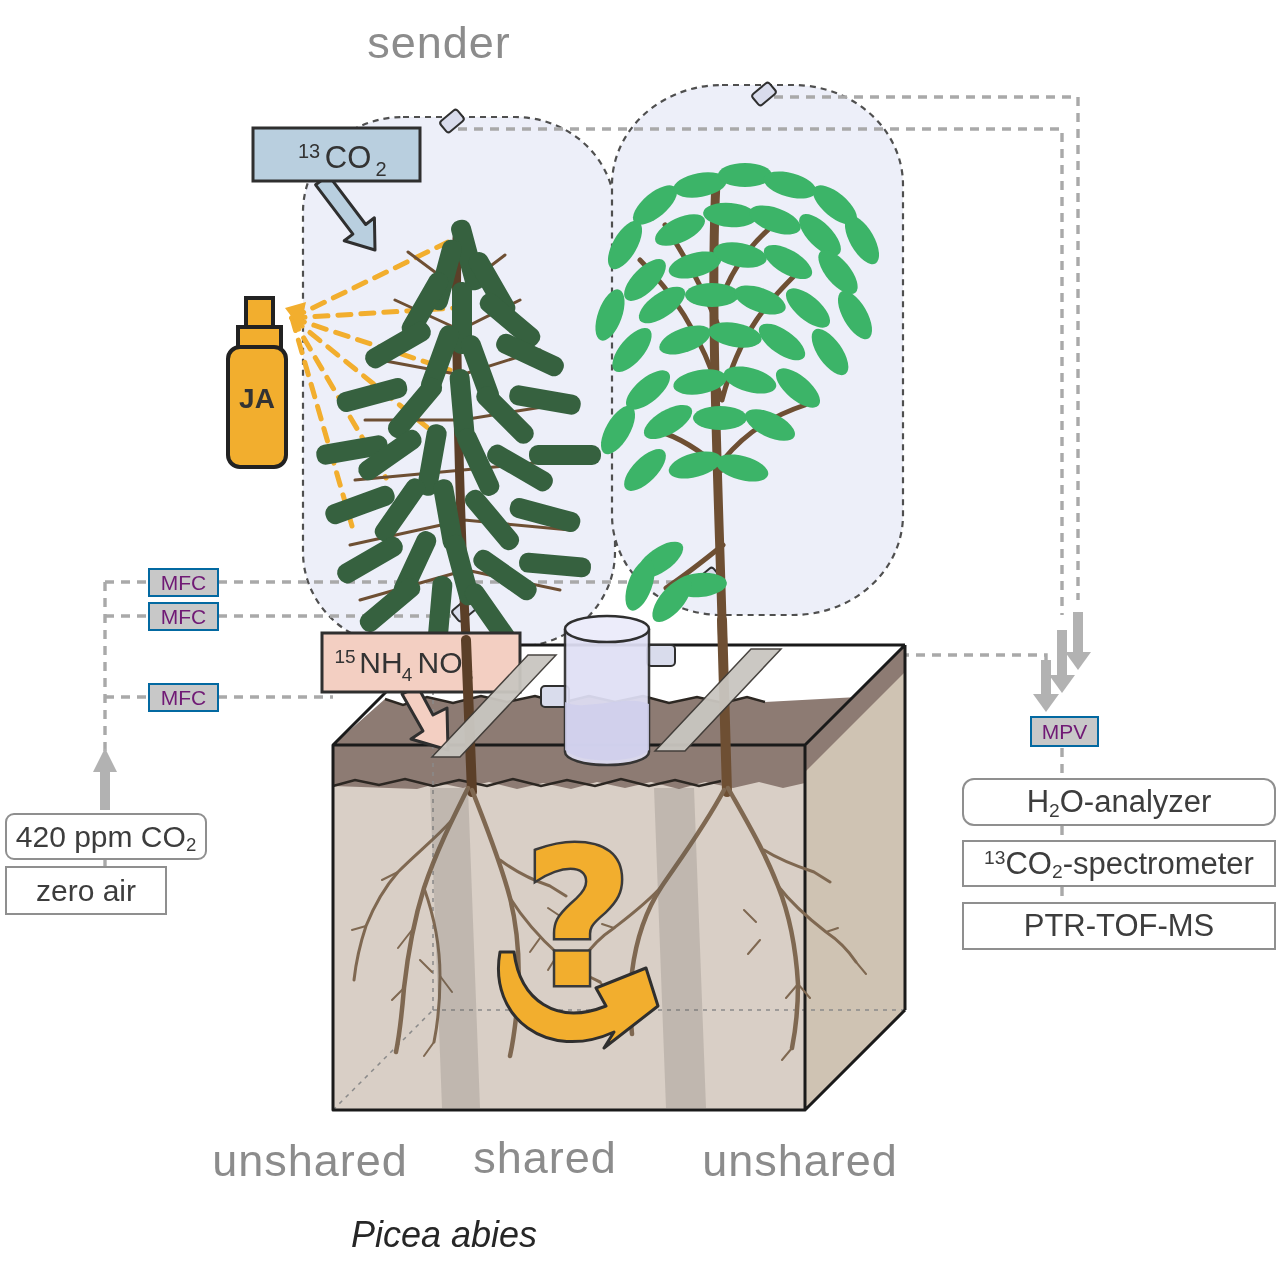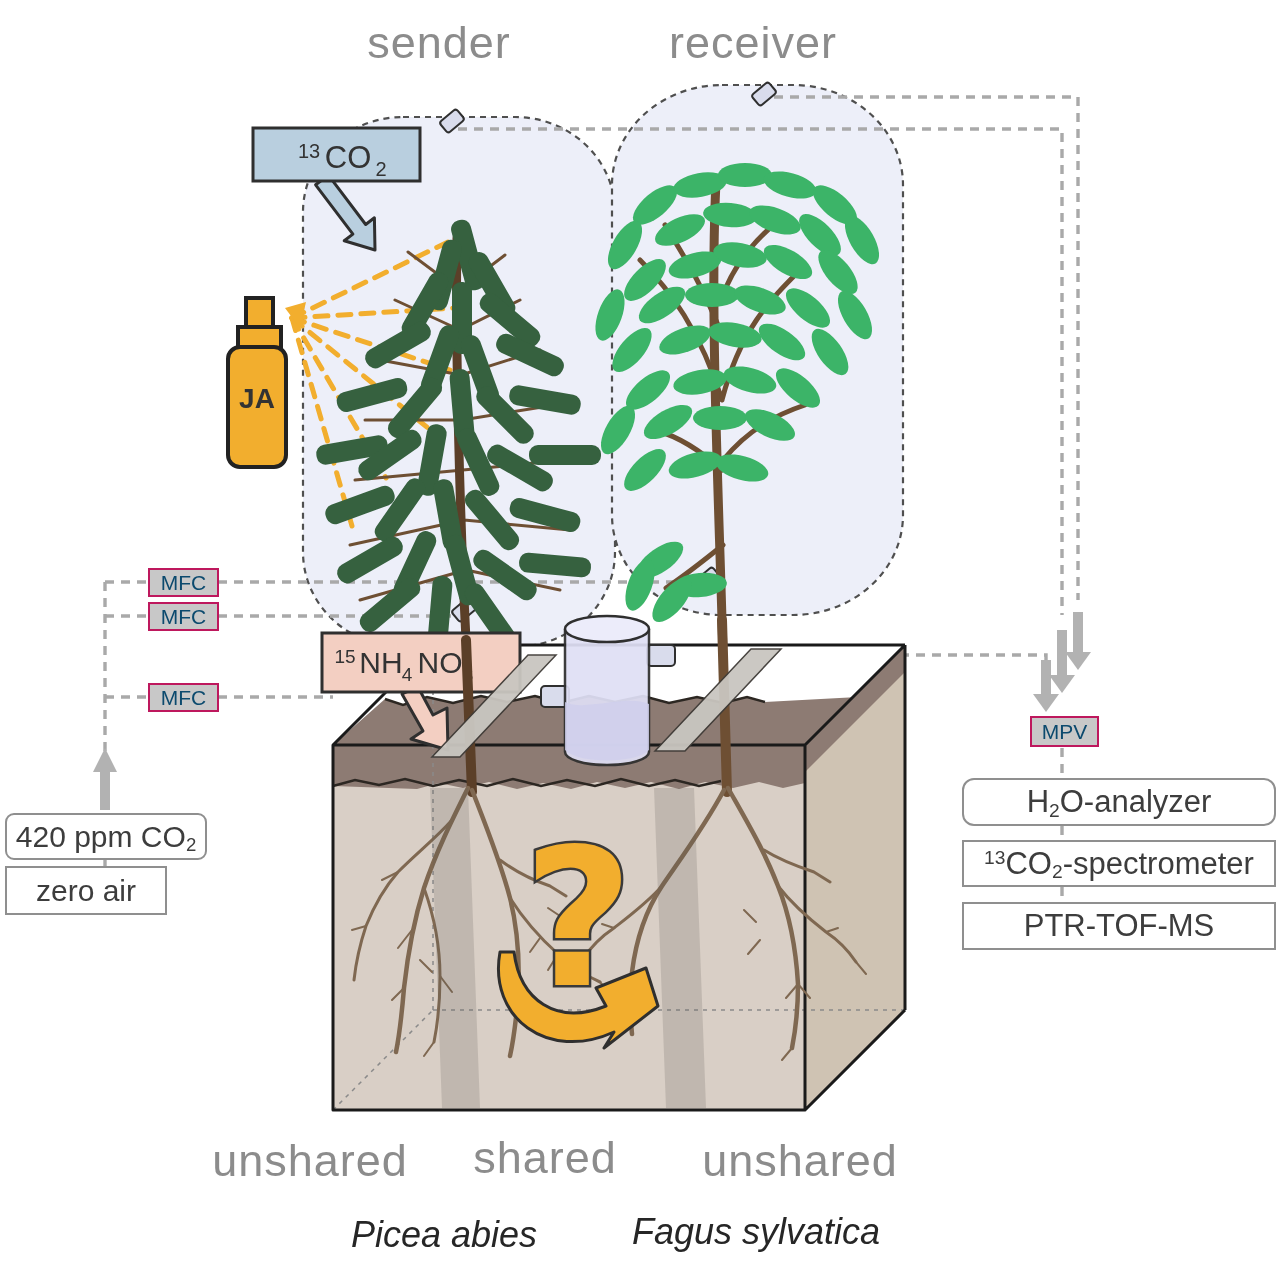--- a/index.html
+++ b/index.html
@@ -249,7 +249,6 @@
 </svg>
 
 <div class="txt bigword" style="left:339px;top:18px;width:200px;height:50px;">sender</div>
-<div class="txt bigword" style="left:653px;top:18px;width:200px;height:50px;">receiver</div>
 
 <div class="txt graybox" style="left:148px;top:568px;width:71px;height:29px;">MFC</div>
 <div class="txt graybox" style="left:148px;top:602px;width:71px;height:29px;">MFC</div>

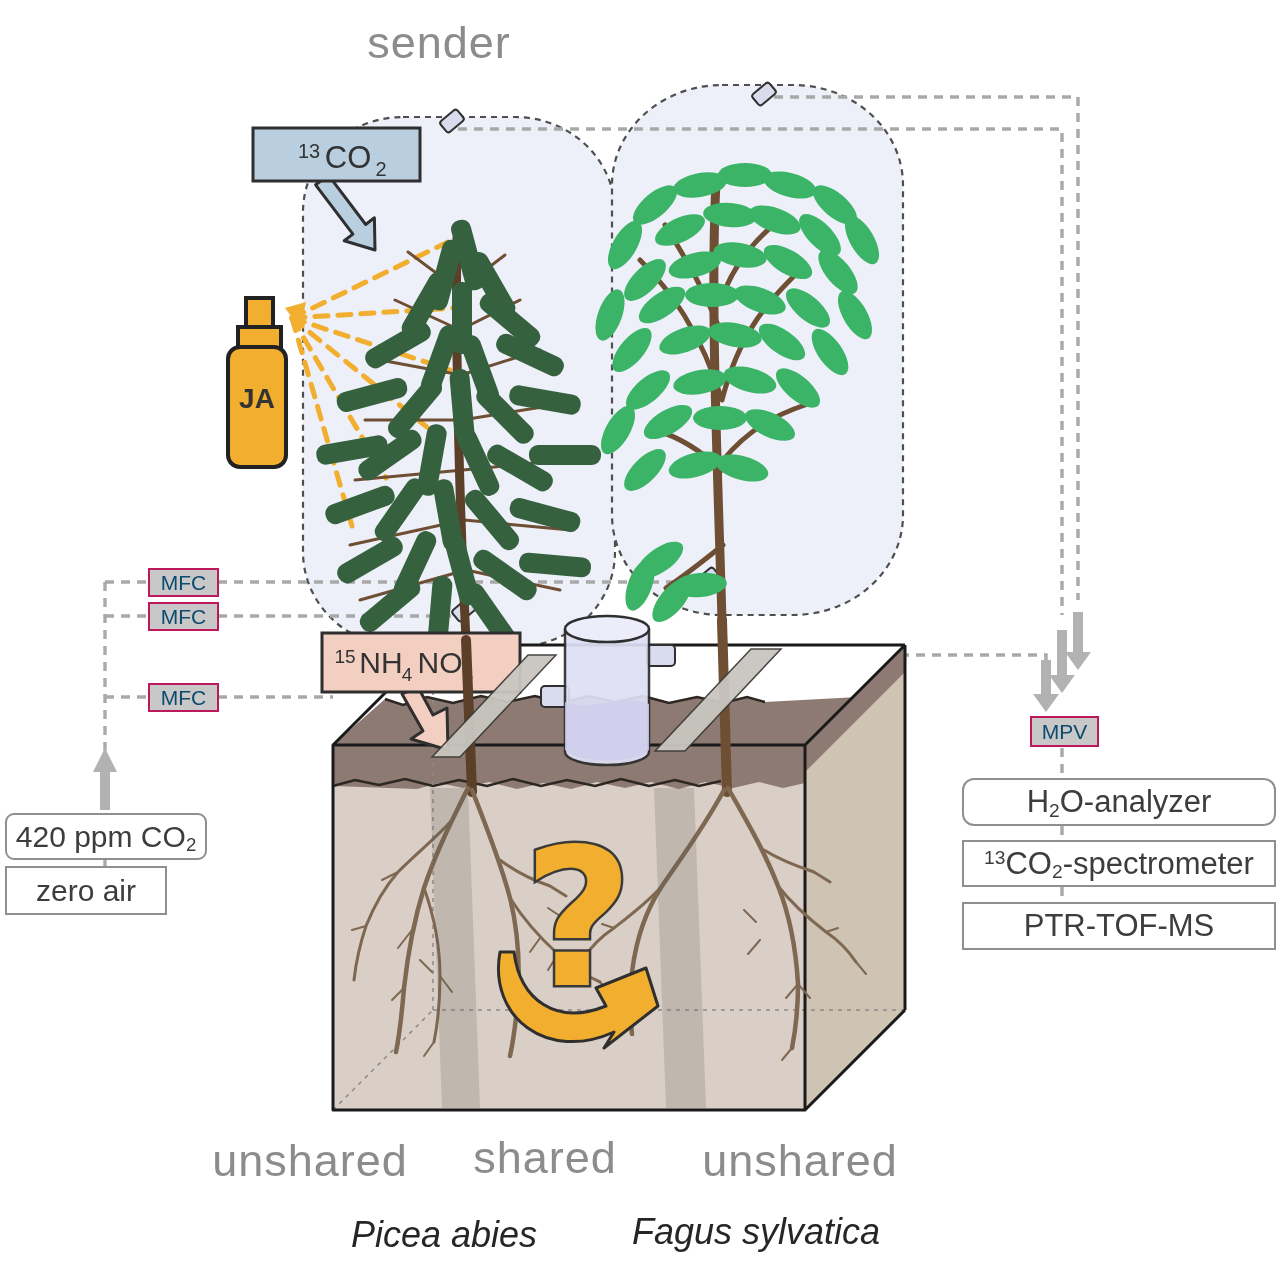--- a/index.html
+++ b/index.html
@@ -11,7 +11,7 @@
   .bigword{color:var(--textgray);font-size:45px;letter-spacing:1px;}
   .whitebox{background:#fff;border:2.5px solid #8f8f8f;color:#3d3d3d;font-size:30px;}
   .instr{background:#fff;border:2.5px solid #8f8f8f;color:#3d3d3d;font-size:31px;}
-  .graybox{background:var(--graybox);border:2px solid #be185d;color:#0c4a6e;font-size:21px;text-align:center;}
+  .graybox{background:var(--graybox);border:2px solid #0369a1;color:#701a75;font-size:21px;text-align:center;}
   .species{color:#262626;font-size:36px;font-style:italic;}
   .sup{font-size:0.62em;position:relative;top:-0.5em;}
   .sub{font-size:0.62em;position:relative;top:0.25em;}

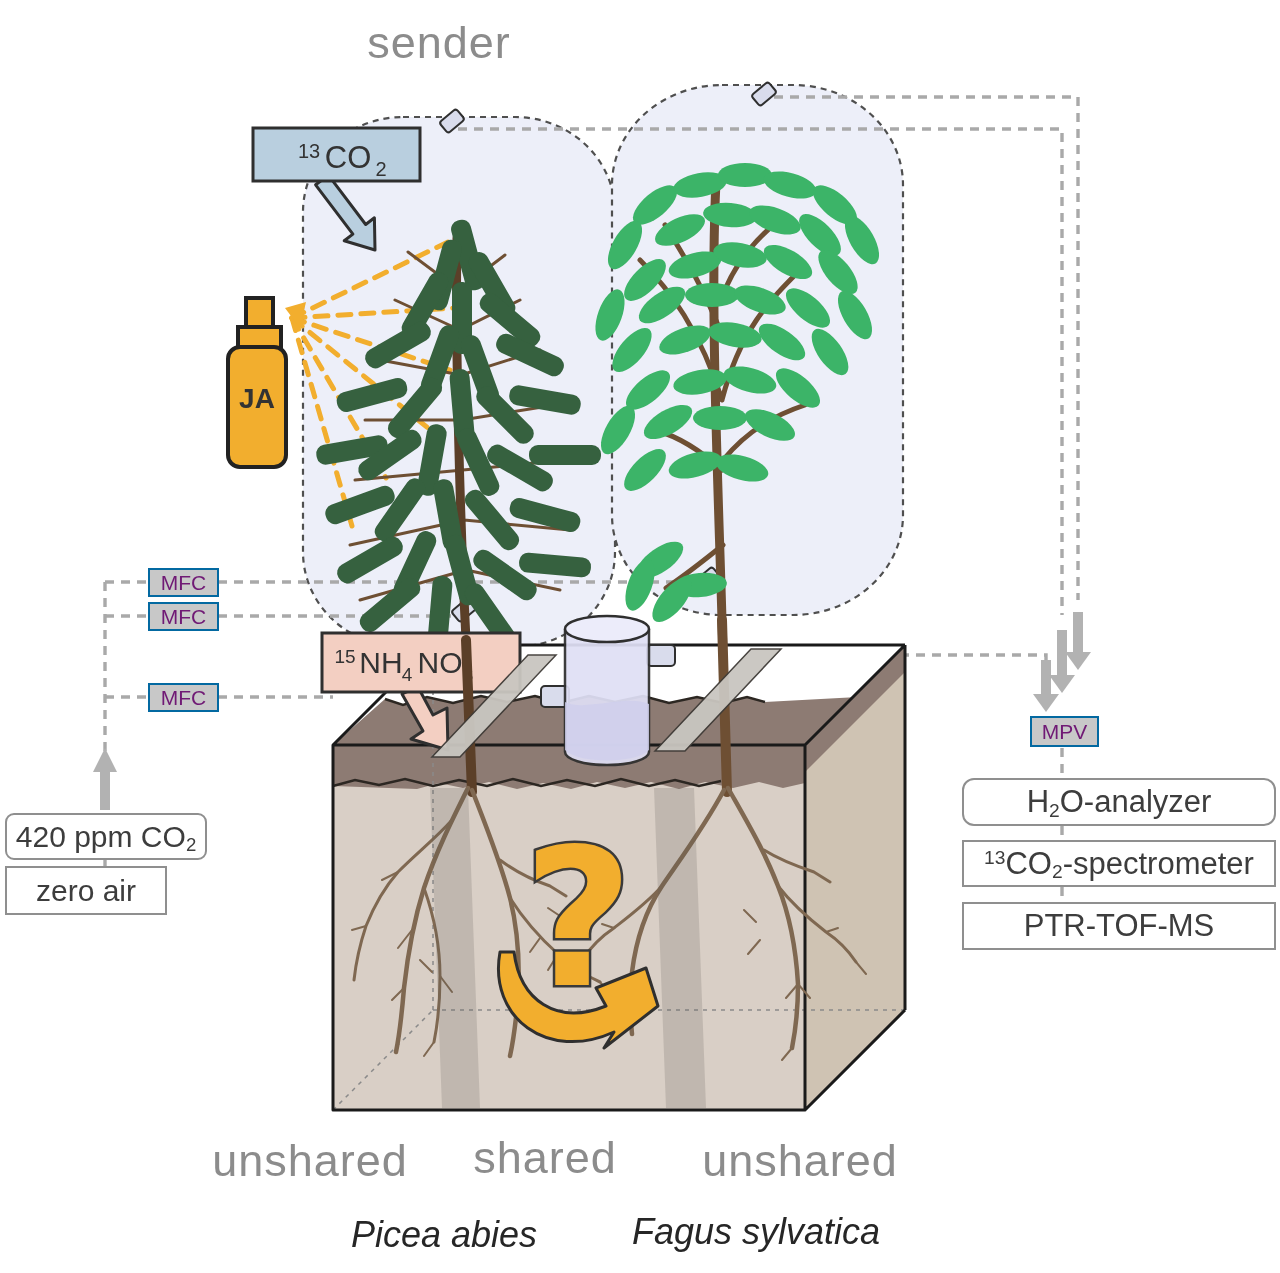--- a/index.html
+++ b/index.html
@@ -274,7 +274,6 @@
 <div class="txt bigword" style="left:675px;top:1136px;width:250px;height:50px;">unshared</div>
 
 <div class="txt species" style="left:324px;top:1212px;width:240px;height:46px;">Picea abies</div>
-<div class="txt species" style="left:606px;top:1209px;width:300px;height:46px;">Fagus sylvatica</div>
 
 </div>
 

